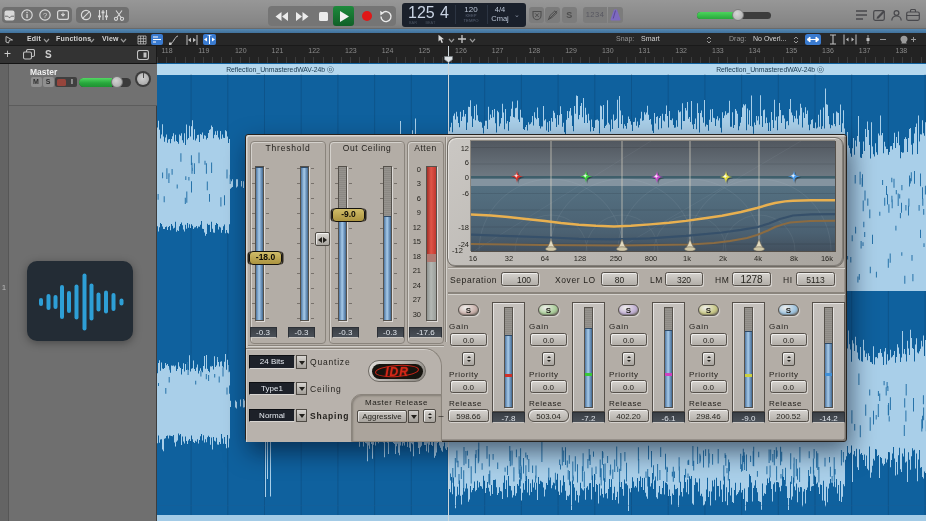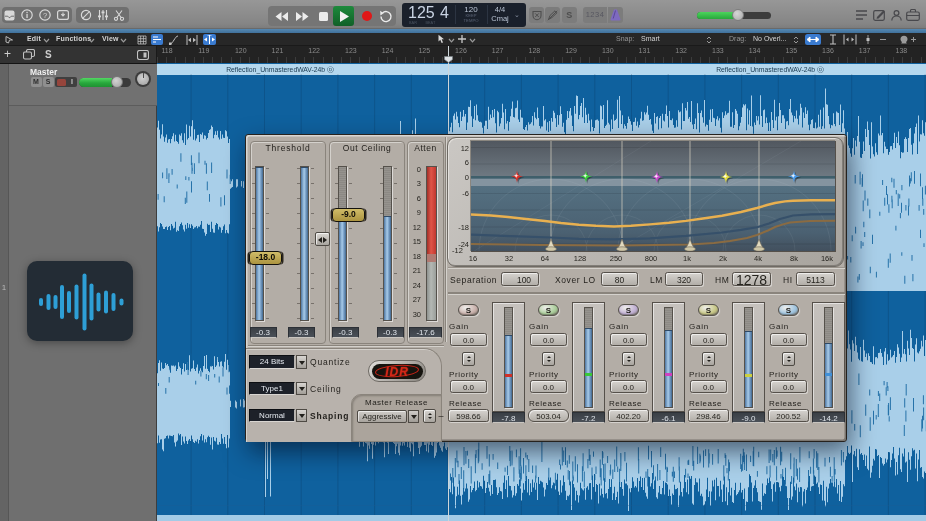--- a/index.html
+++ b/index.html
@@ -524,7 +524,7 @@
     <div class="" style="position:absolute;left:404px;top:140px;width:90px;height:10px;color:#211f1b;font-size:8.5px;letter-spacing:0.6px;text-align:left;font-weight:normal;white-space:nowrap;">LM</div>
     <div class="" style="position:absolute;left:419px;top:136.5px;width:38px;height:14px;background:linear-gradient(180deg,#d6d3cf,#b2aea8);border:1px solid #55504a;border-radius:2.5px;box-shadow:inset 1px 1px 0 rgba(255,255,255,0.6), 1px 1px 0 rgba(255,255,255,0.45);color:#26241f;font-size:8.5px;line-height:14px;text-align:center;">320</div>
     <div class="" style="position:absolute;left:469px;top:140px;width:90px;height:10px;color:#211f1b;font-size:8.5px;letter-spacing:0.6px;text-align:left;font-weight:normal;white-space:nowrap;">HM</div>
-    <div class="" style="position:absolute;left:486px;top:136.5px;width:39px;height:14px;background:linear-gradient(180deg,#d6d3cf,#b2aea8);border:1px solid #55504a;border-radius:2.5px;box-shadow:inset 1px 1px 0 rgba(255,255,255,0.6), 1px 1px 0 rgba(255,255,255,0.45);color:#26241f;font-size:14px;line-height:14px;text-align:center;">1278</div>
+    <div class="" style="position:absolute;left:486px;top:136.5px;width:39px;height:14px;background:linear-gradient(180deg,#d6d3cf,#b2aea8);border:1px solid #55504a;border-radius:2.5px;box-shadow:inset 1px 1px 0 rgba(255,255,255,0.6), 1px 1px 0 rgba(255,255,255,0.45);color:#26241f;font-size:10px;line-height:14px;text-align:center;">1278</div>
     <div class="" style="position:absolute;left:537px;top:140px;width:90px;height:10px;color:#211f1b;font-size:8.5px;letter-spacing:0.6px;text-align:left;font-weight:normal;white-space:nowrap;">HI</div>
     <div class="" style="position:absolute;left:550px;top:136.5px;width:39px;height:14px;background:linear-gradient(180deg,#d6d3cf,#b2aea8);border:1px solid #55504a;border-radius:2.5px;box-shadow:inset 1px 1px 0 rgba(255,255,255,0.6), 1px 1px 0 rgba(255,255,255,0.45);color:#26241f;font-size:8.5px;line-height:14px;text-align:center;">5113</div>
     <div class="" style="position:absolute;left:198.5px;top:2px;width:1.5px;height:205px;background:#8a847c;box-shadow:1px 0 0 #d4d1cc;"></div>

